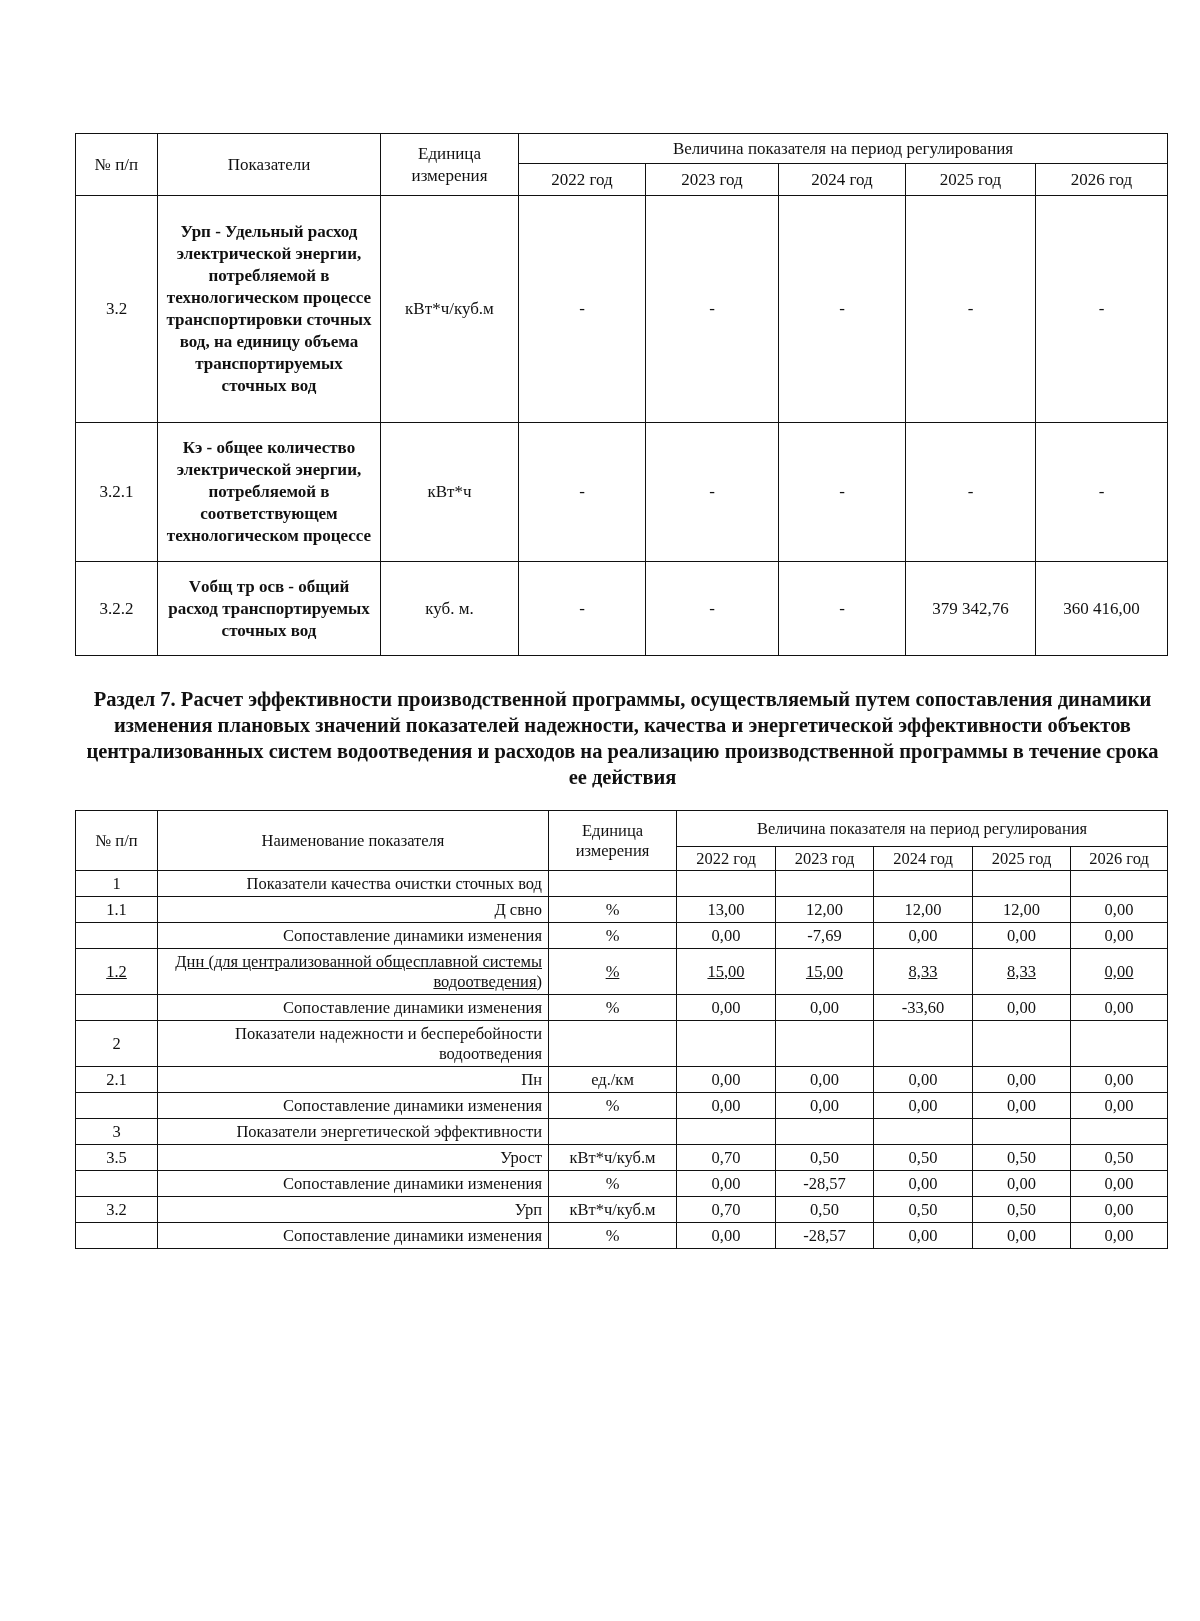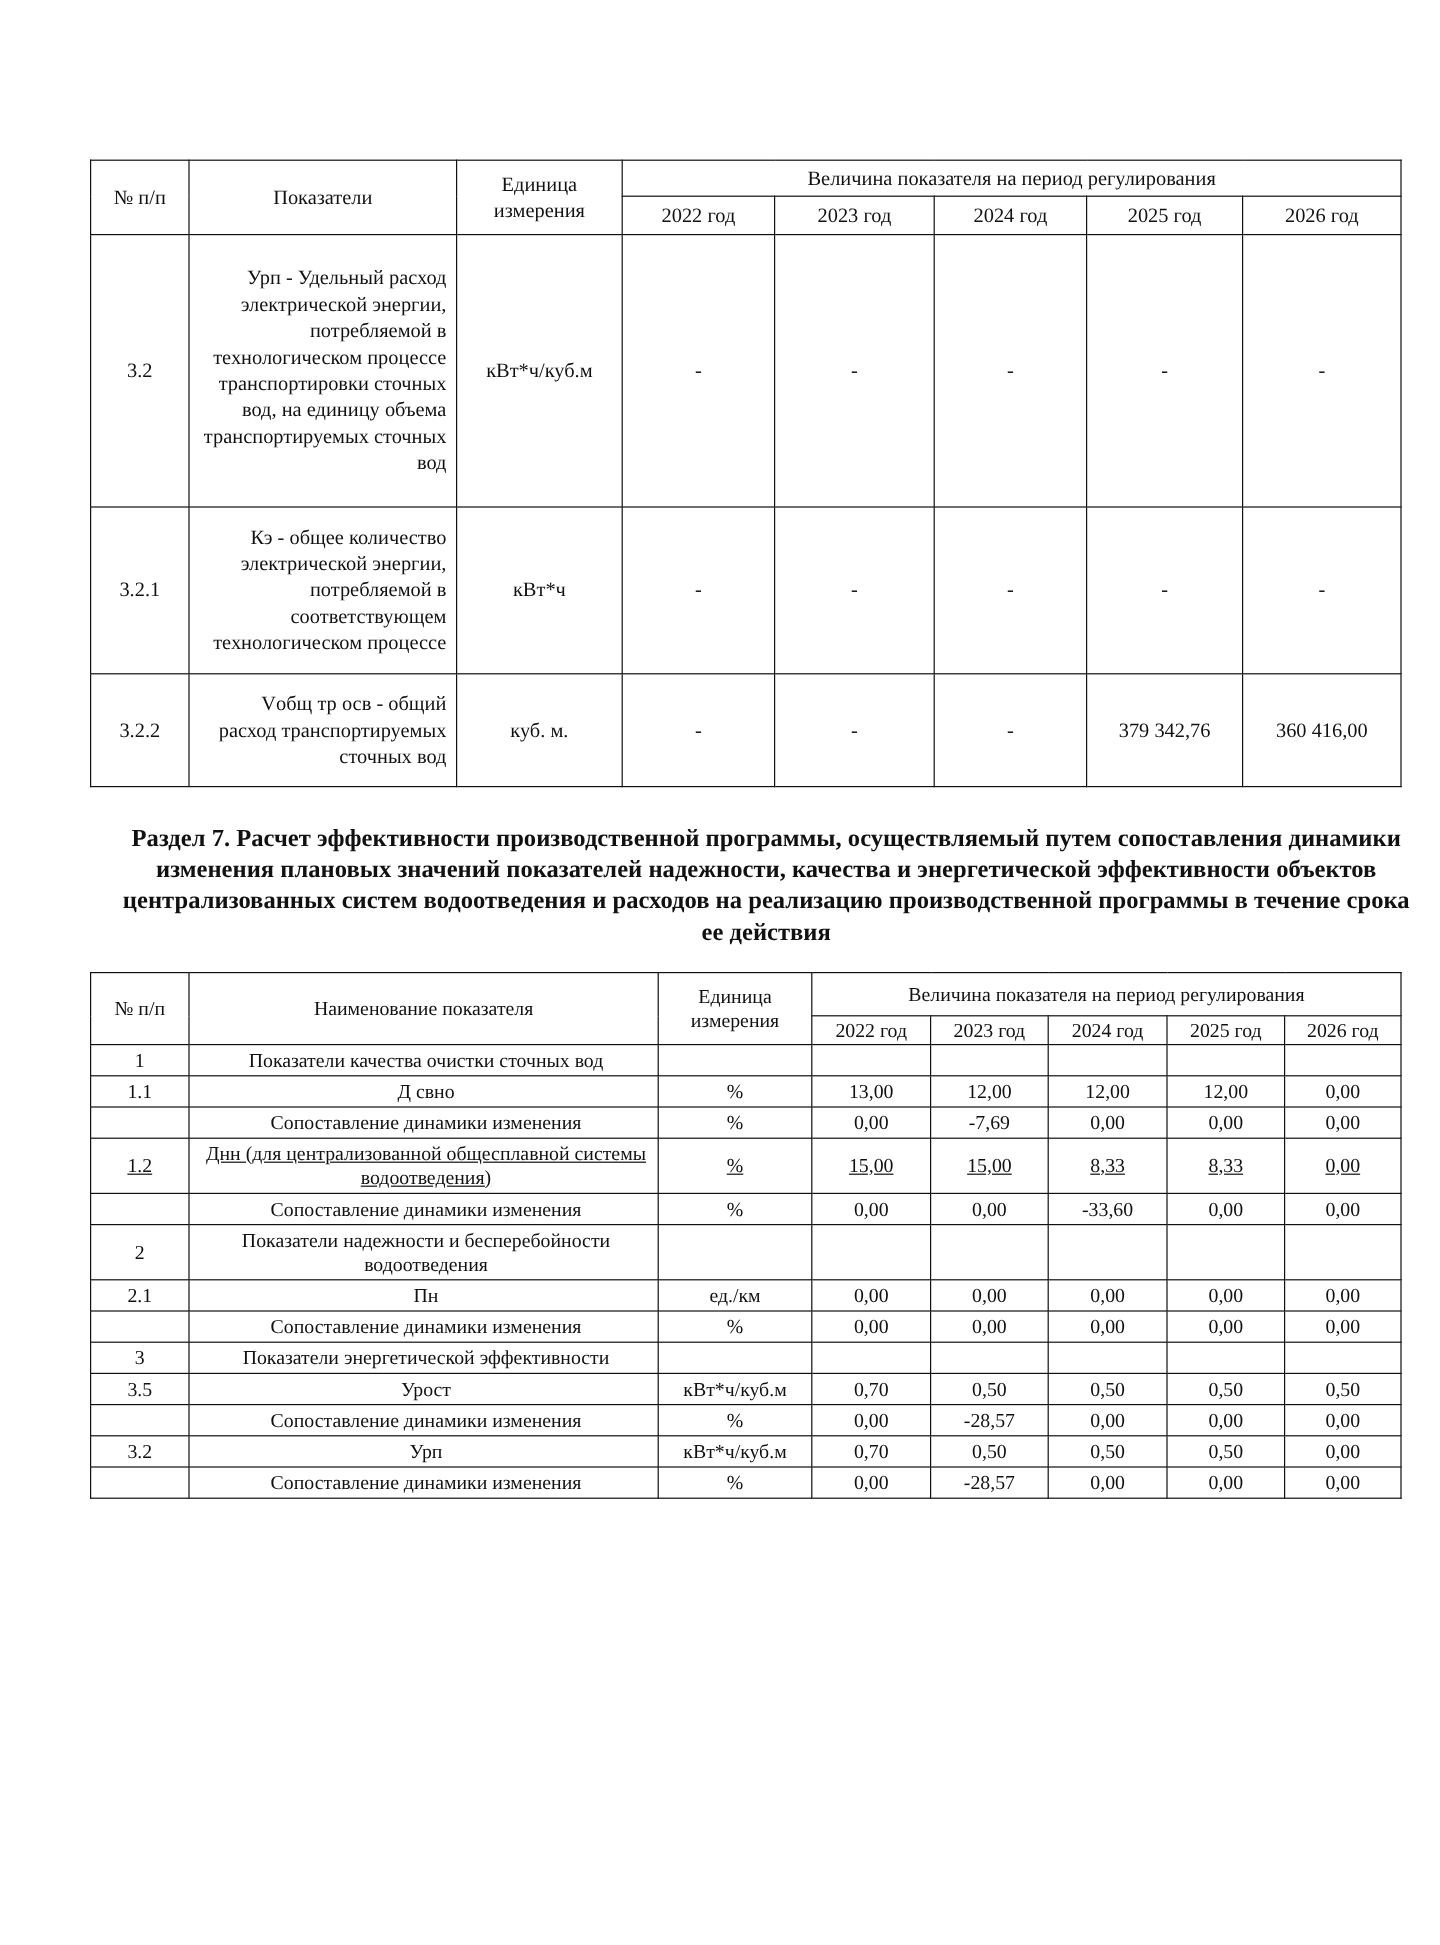--- a/index.html
+++ b/index.html
@@ -15,7 +15,7 @@
   
   #t1 { left: 75px; top: 133px; width: 1092px; font-size: 17px; }
   #t1 th { font-size: 17px; }
-  #t1 td.name { text-align: right; font-weight: normal; padding: 4px 8px; line-height: 22px; }
+  #t1 td.name { text-align: center; font-weight: bold; padding: 4px 8px; line-height: 22px; }
   #t1 td { font-weight: bold; }
   #t1 td.no { font-weight: normal; }
   #t1 td.unit { font-weight: normal; }

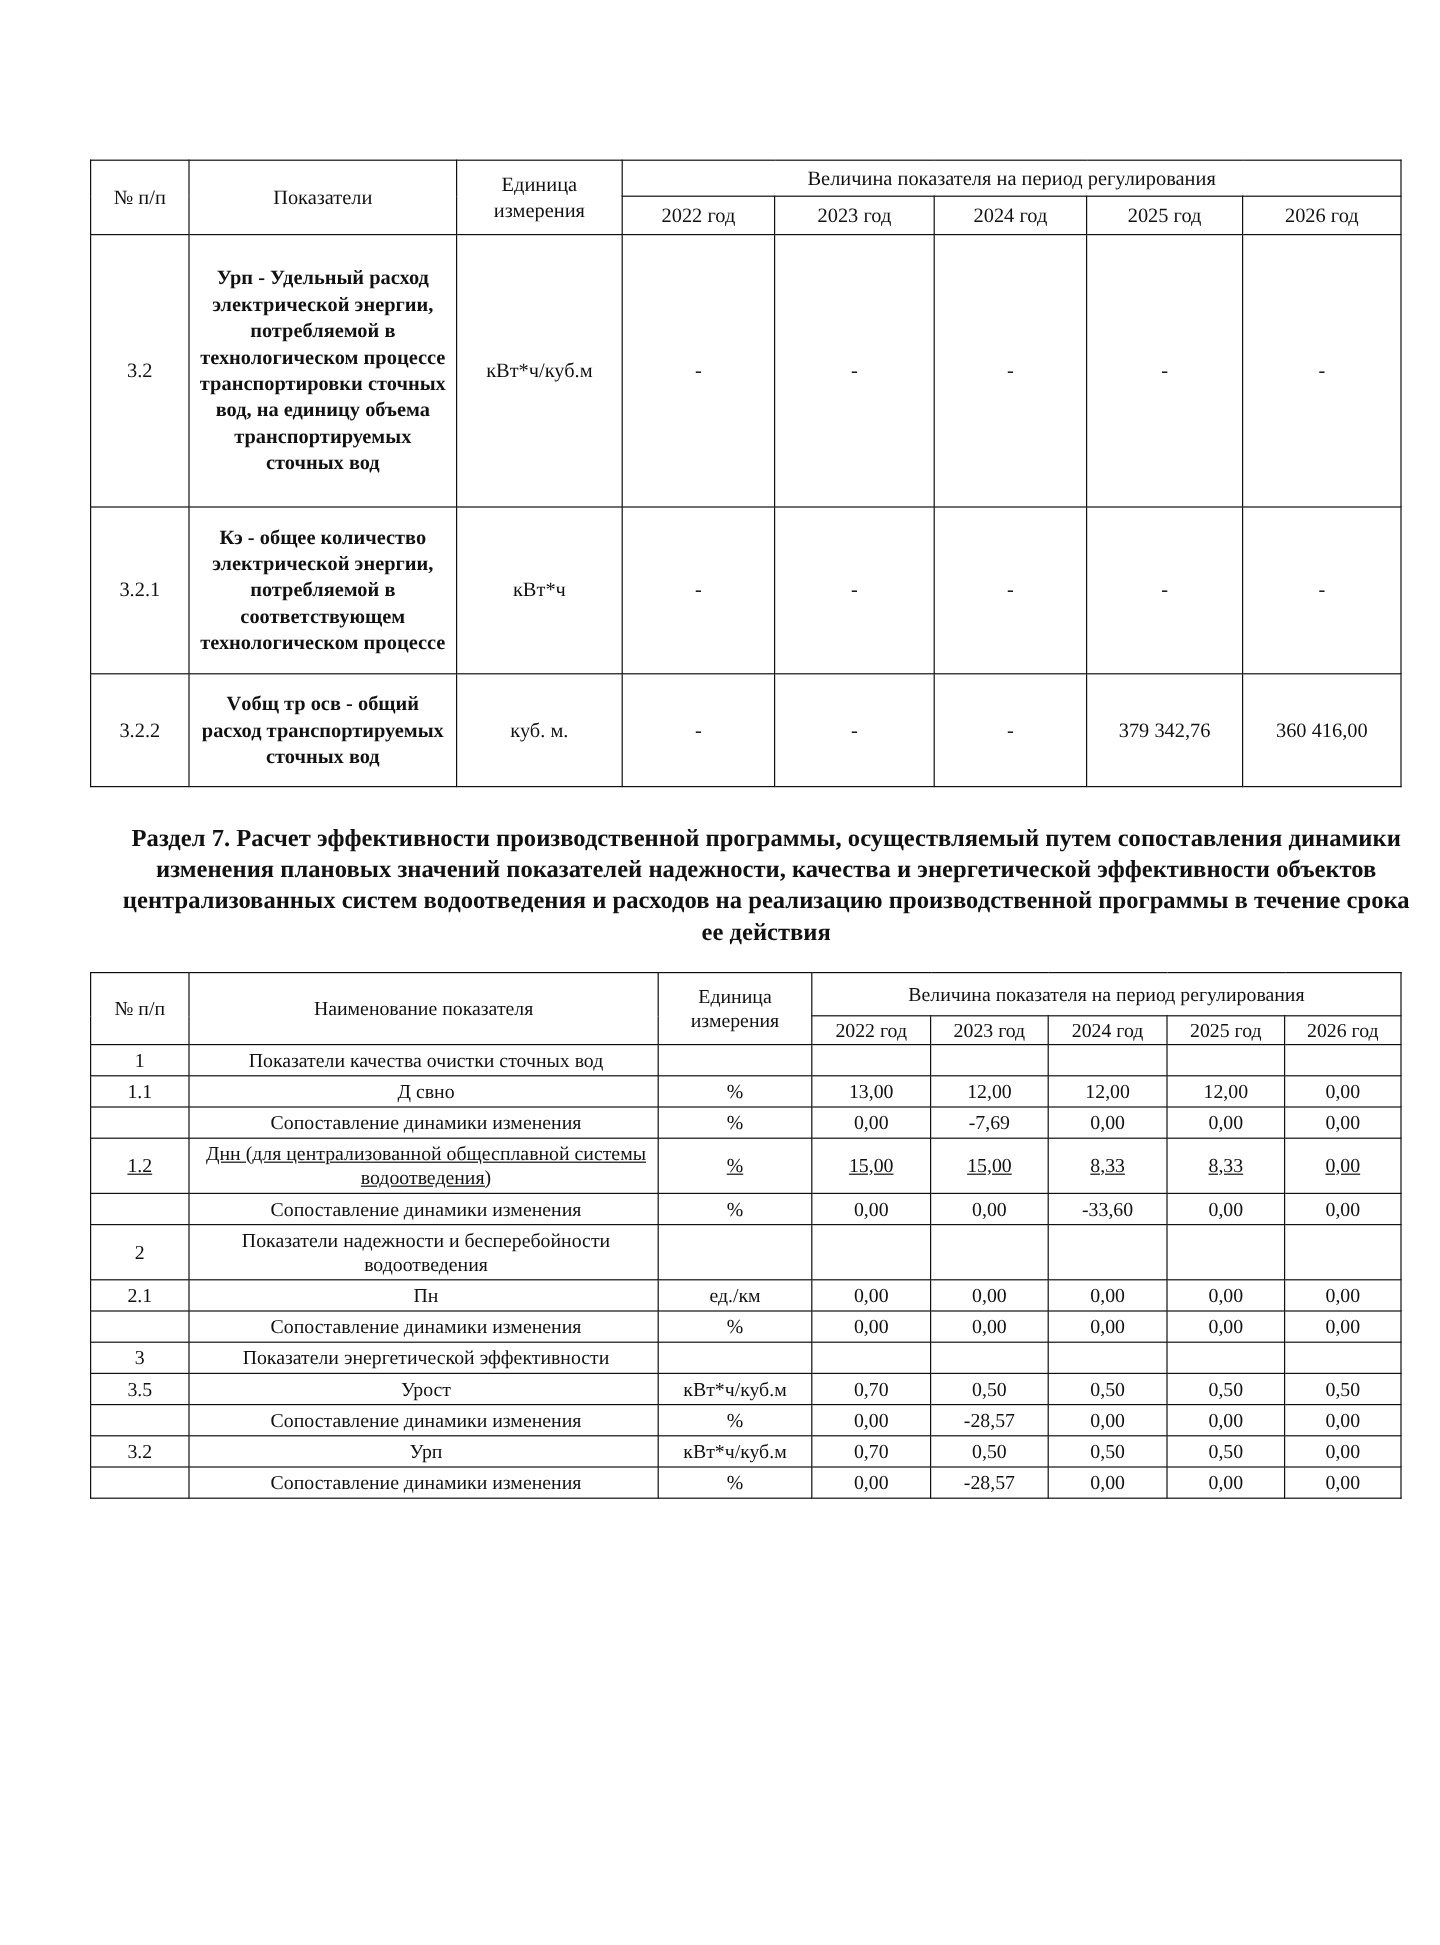--- a/index.html
+++ b/index.html
@@ -29,7 +29,7 @@
   
   #section-title {
     position: absolute; left: 80px; top: 686px; width: 1085px;
-    text-align: center; font-weight: bold; font-size: 20.5px; line-height: 26px; margin-left: 16px;
+    text-align: center; font-weight: bold; font-size: 20.5px; line-height: 26px;
   }
 
   

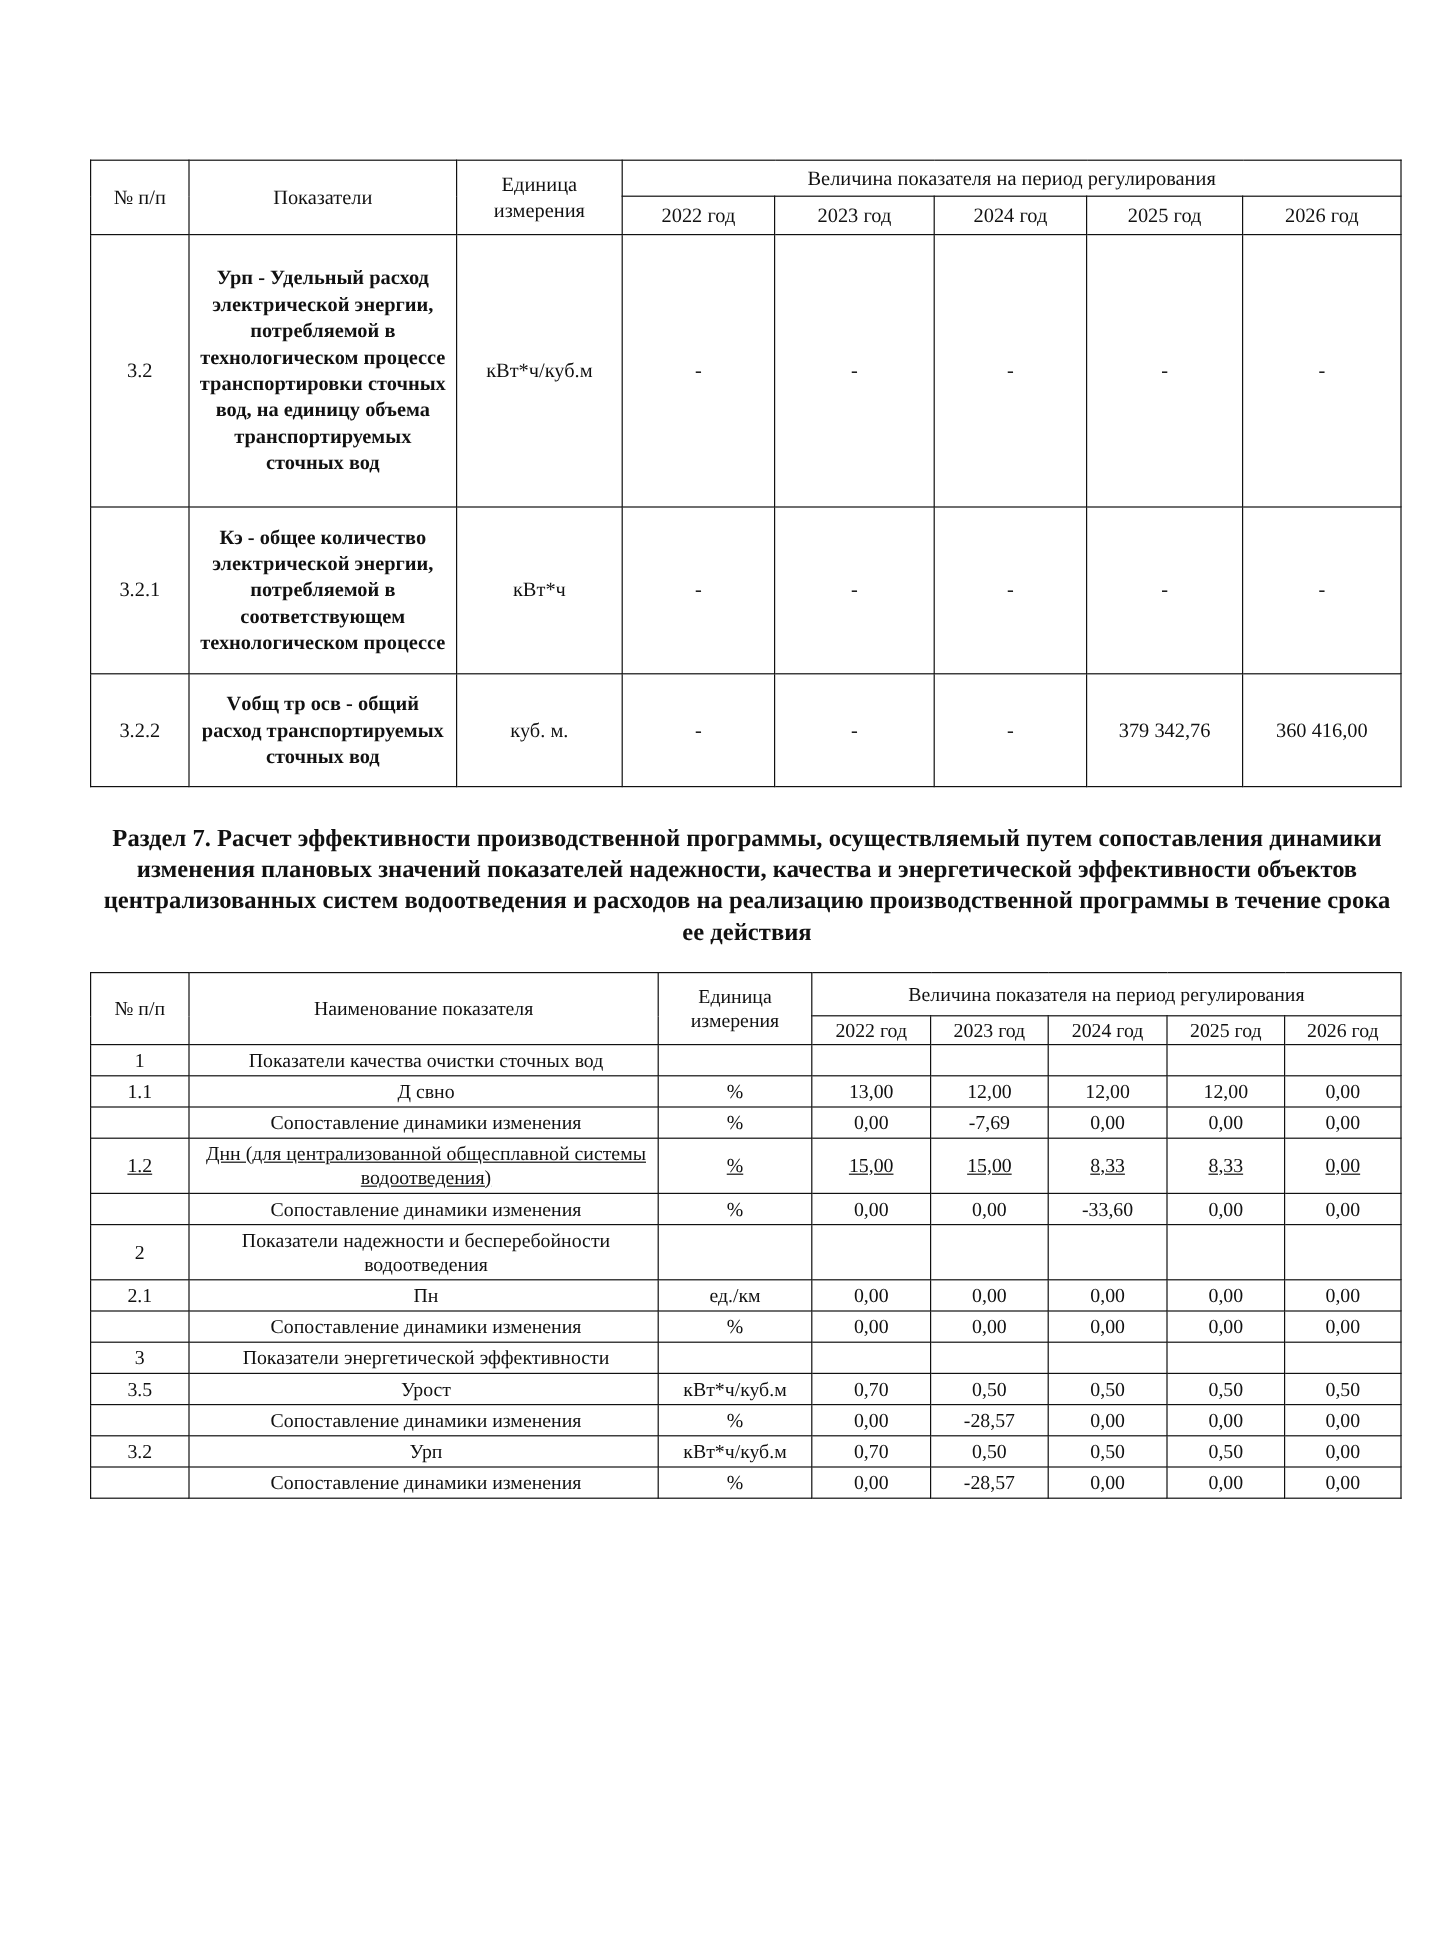--- a/index.html
+++ b/index.html
@@ -35,7 +35,7 @@
   
   #t2 { left: 75px; top: 810px; width: 1092px; font-size: 16.5px; }
   #t2 td, #t2 th { line-height: 20px; padding: 0 6px; }
-  #t2 td.name { text-align: center; padding-left: 10px; }
+  #t2 td.name { text-align: right; padding-left: 10px; }
   #t2 .h1 { height: 36px; }
   #t2 .h2 { height: 24px; }
   #t2 .rs { height: 26px; }

